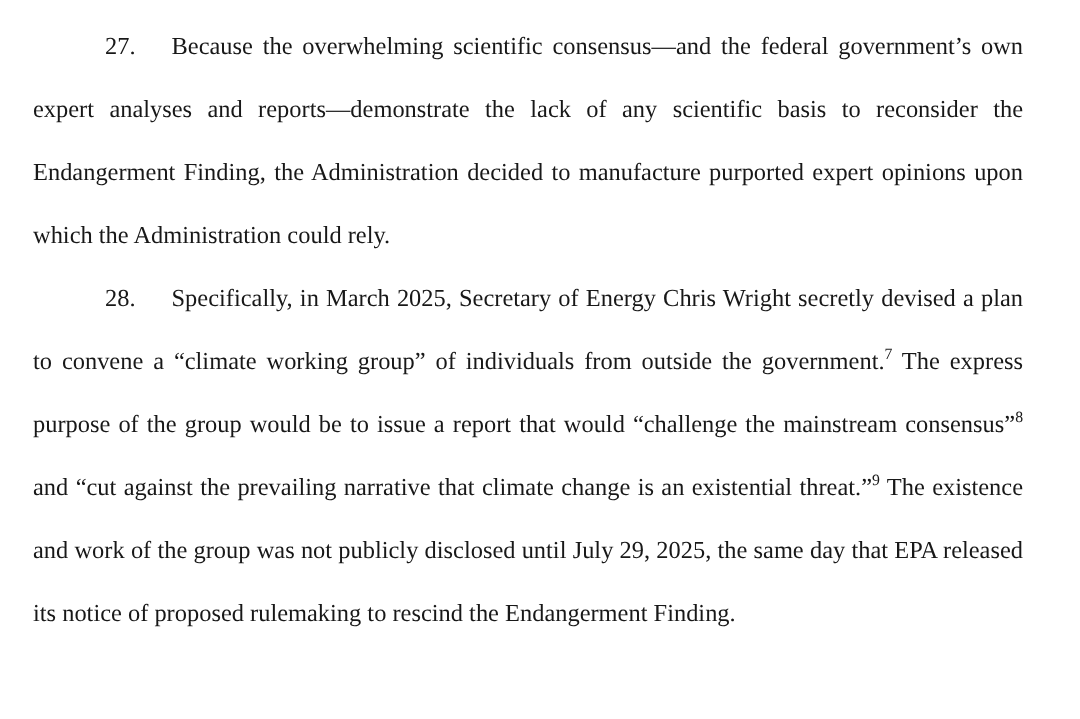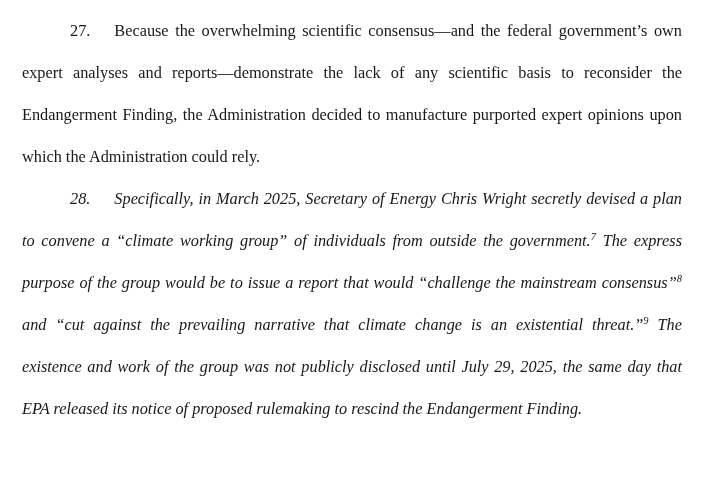--- a/index.html
+++ b/index.html
@@ -31,7 +31,6 @@
   }
   .para + .para {
     margin-top: 0;
-    font-style: italic;
   }
   .indent {
     display: inline-block;

